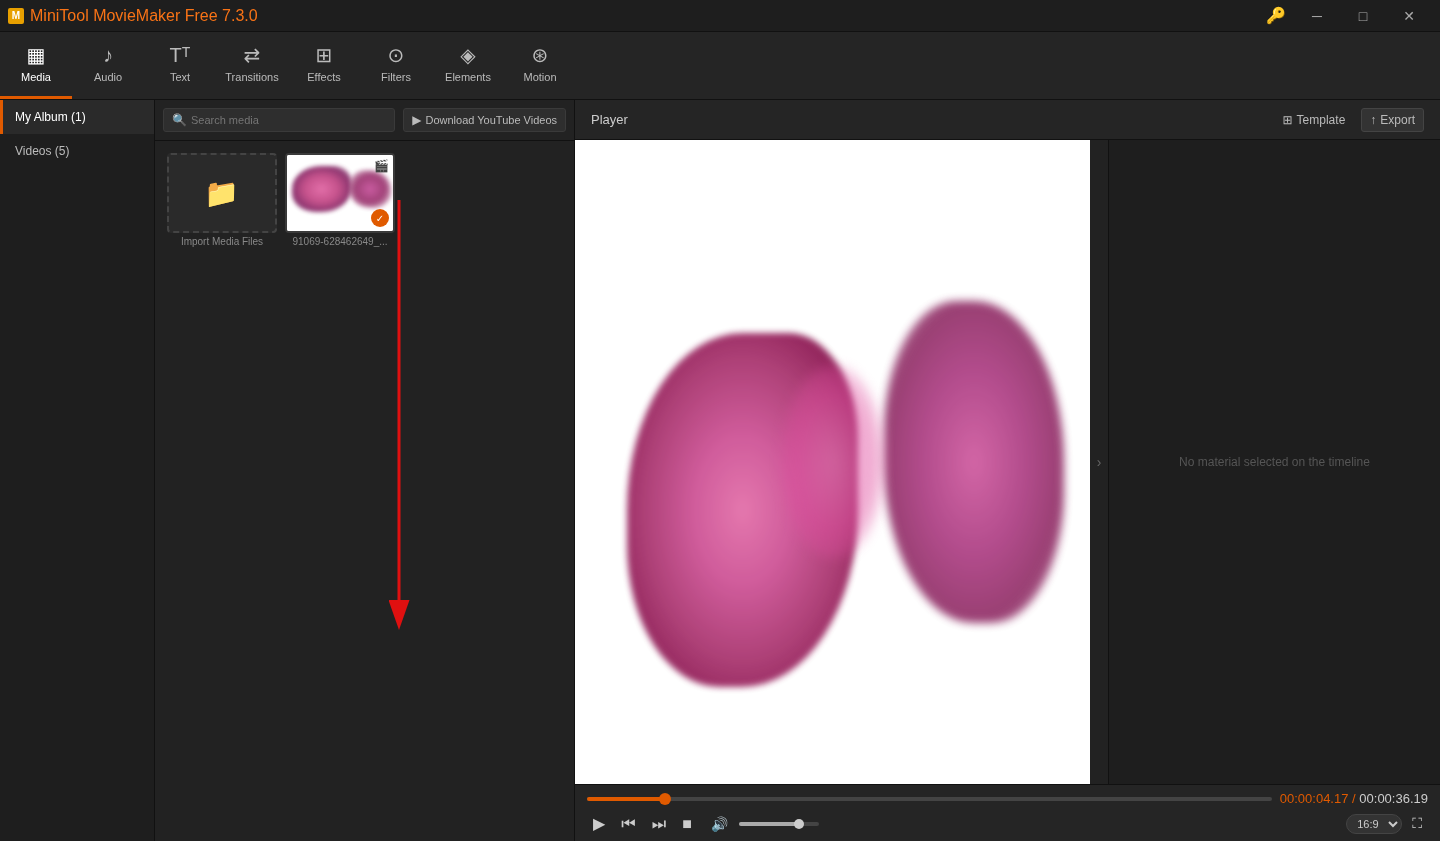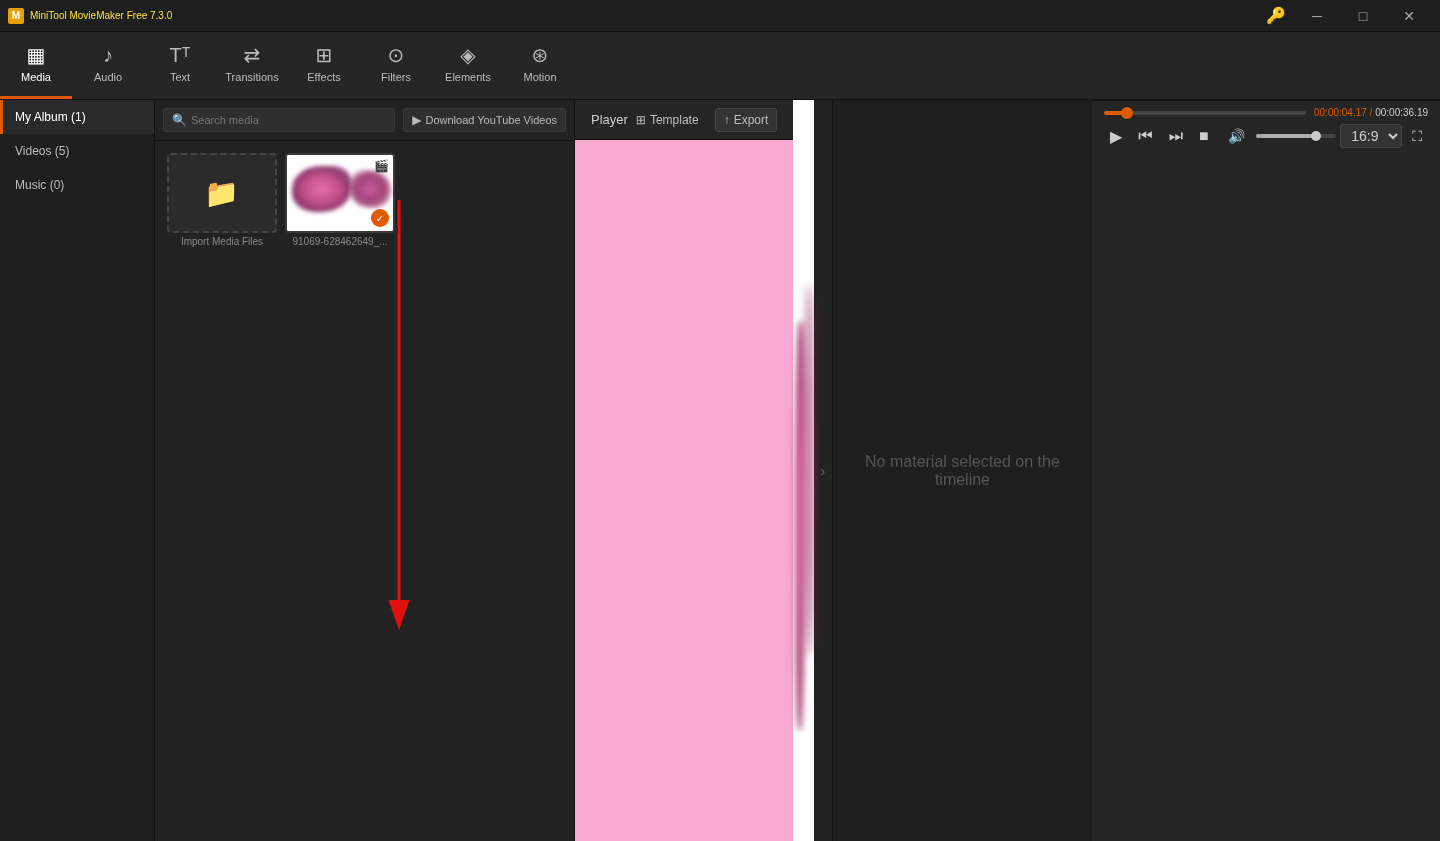--- a/index.html
+++ b/index.html
@@ -16,7 +16,7 @@
       border-bottom: 1px solid #111;
     }
     #titlebar .left { display: flex; align-items: center; gap: 6px; }
-    #titlebar .title { font-size: 10px; color: #fde047; }
+    #titlebar .title { font-size: 16px; color: #f97316; }
     #titlebar .logo { width: 16px; height: 16px; background: #e8a000; border-radius: 2px; display: flex; align-items: center; justify-content: center; color: #fff; font-size: 10px; font-weight: bold; }
     #titlebar .win-controls { display: flex; gap: 0; }
     #titlebar .win-btn { width: 46px; height: 32px; display: flex; align-items: center; justify-content: center; cursor: pointer; color: #aaa; font-size: 14px; background: transparent; border: none; }

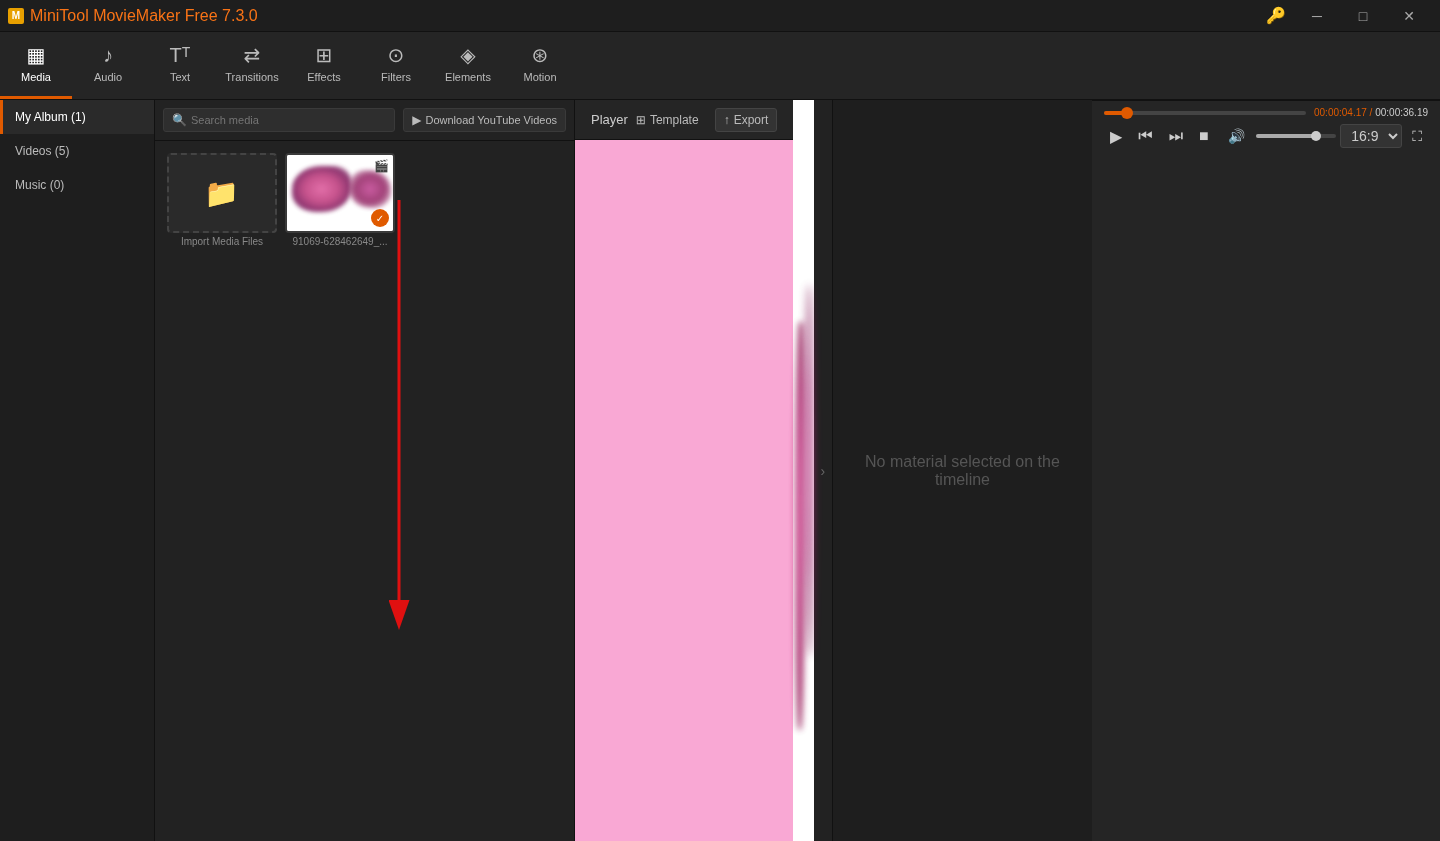--- a/index.html
+++ b/index.html
@@ -175,8 +175,9 @@
     
     #player-area {
       flex: 1;
-      background: #f9a8d4;
-      display: flex;
+      background: #ef4444;
+      display: flex;
+      flex-direction: column;
     }
     #player-header {
       height: 40px;

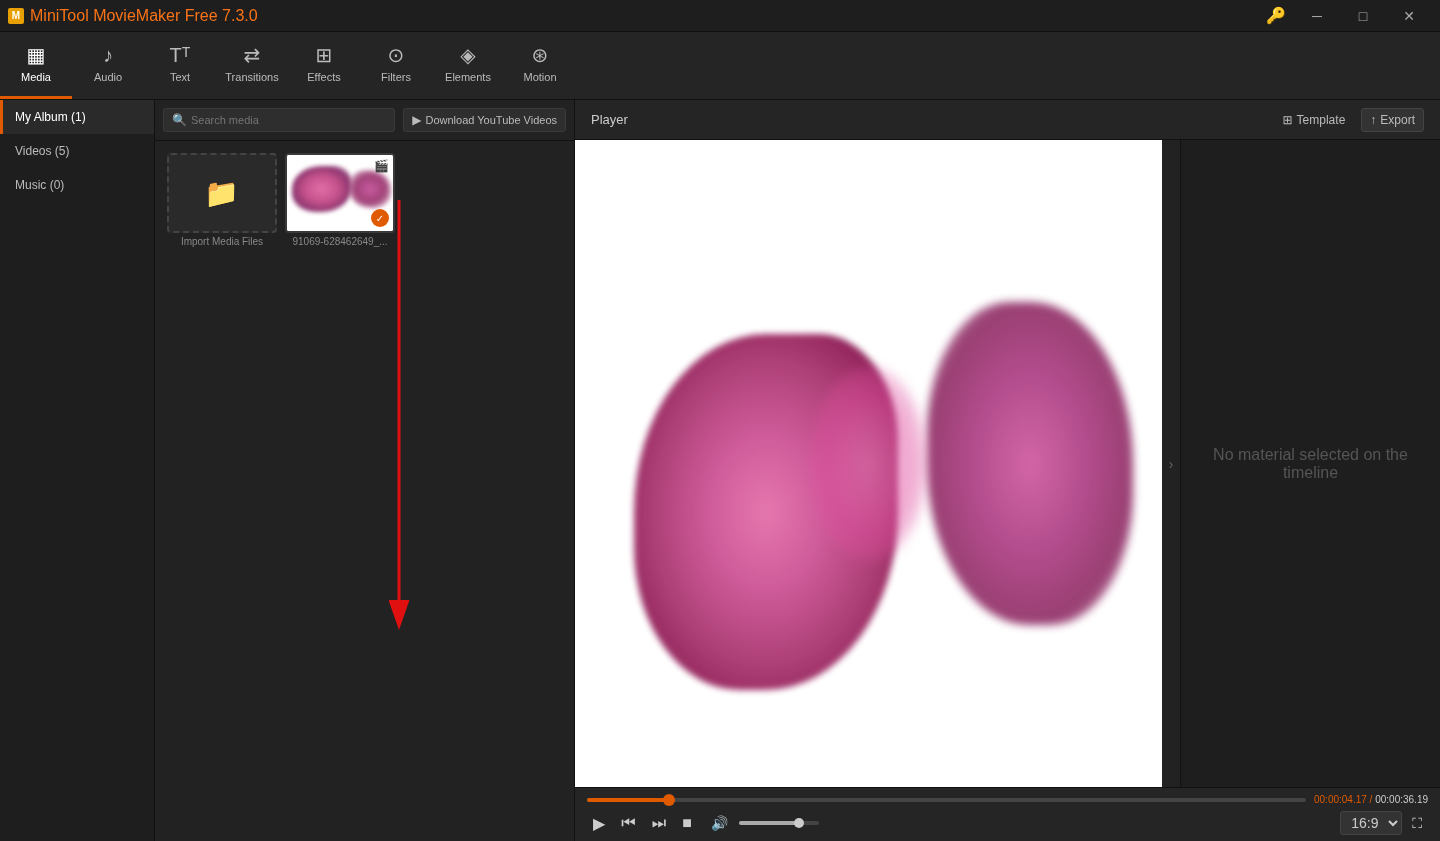--- a/index.html
+++ b/index.html
@@ -439,7 +439,6 @@
   <div id="sidebar">
     <div class="sidebar-item active">My Album (1)</div>
     <div class="sidebar-item">Videos (5)</div>
-    <div class="sidebar-item">Music (0)</div>
   </div>
 
   <div id="media-panel">

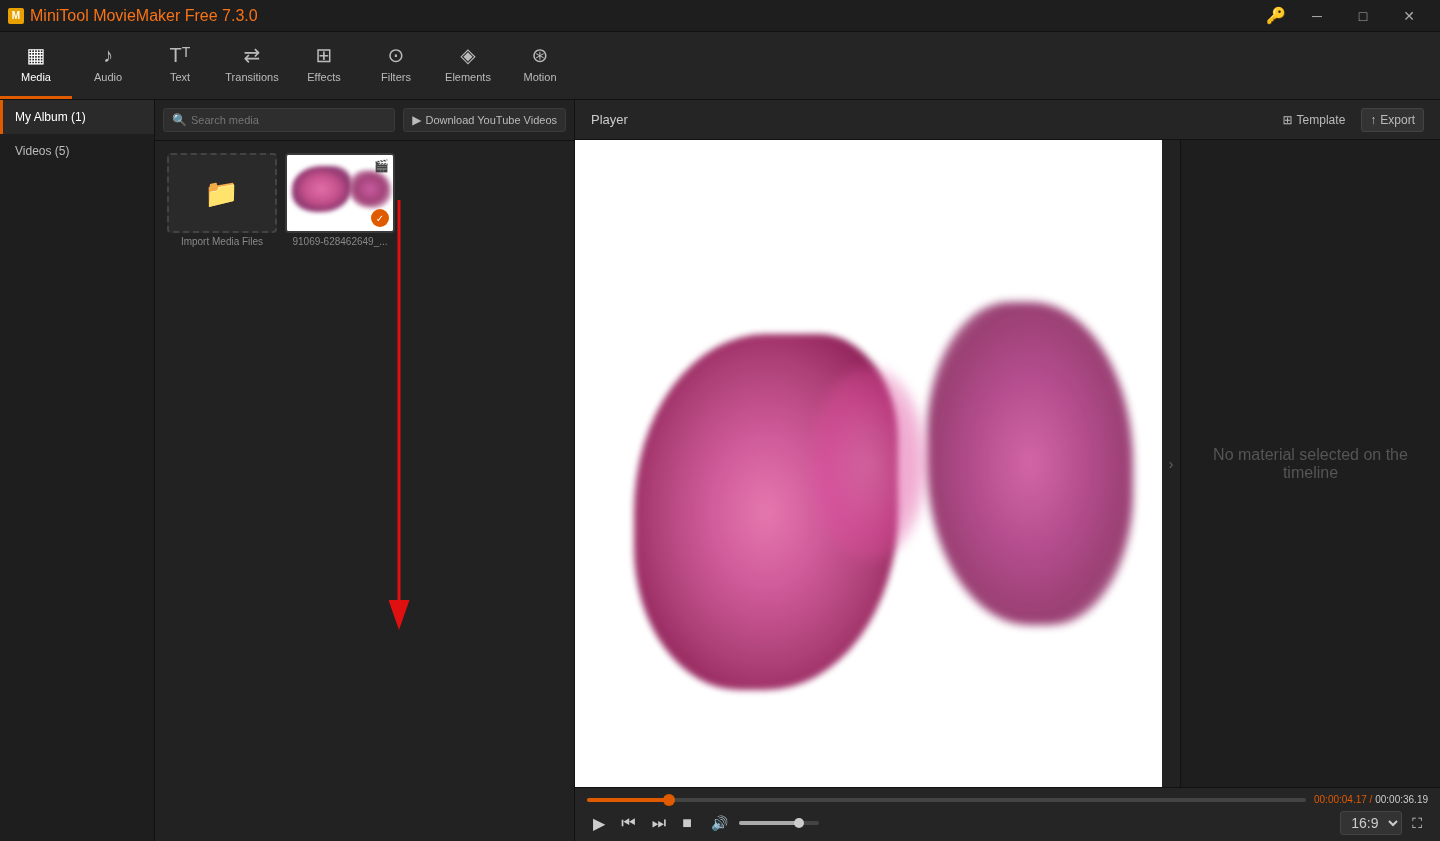--- a/index.html
+++ b/index.html
@@ -259,13 +259,13 @@
     }
 
     #no-material-panel {
-      width: 260px;
+      width: 332px;
       background: #1e1e1e;
       display: flex;
       align-items: center;
       justify-content: center;
       color: #555;
-      font-size: 16px;
+      font-size: 12px;
       text-align: center;
       padding: 16px;
       border-left: 1px solid #111;

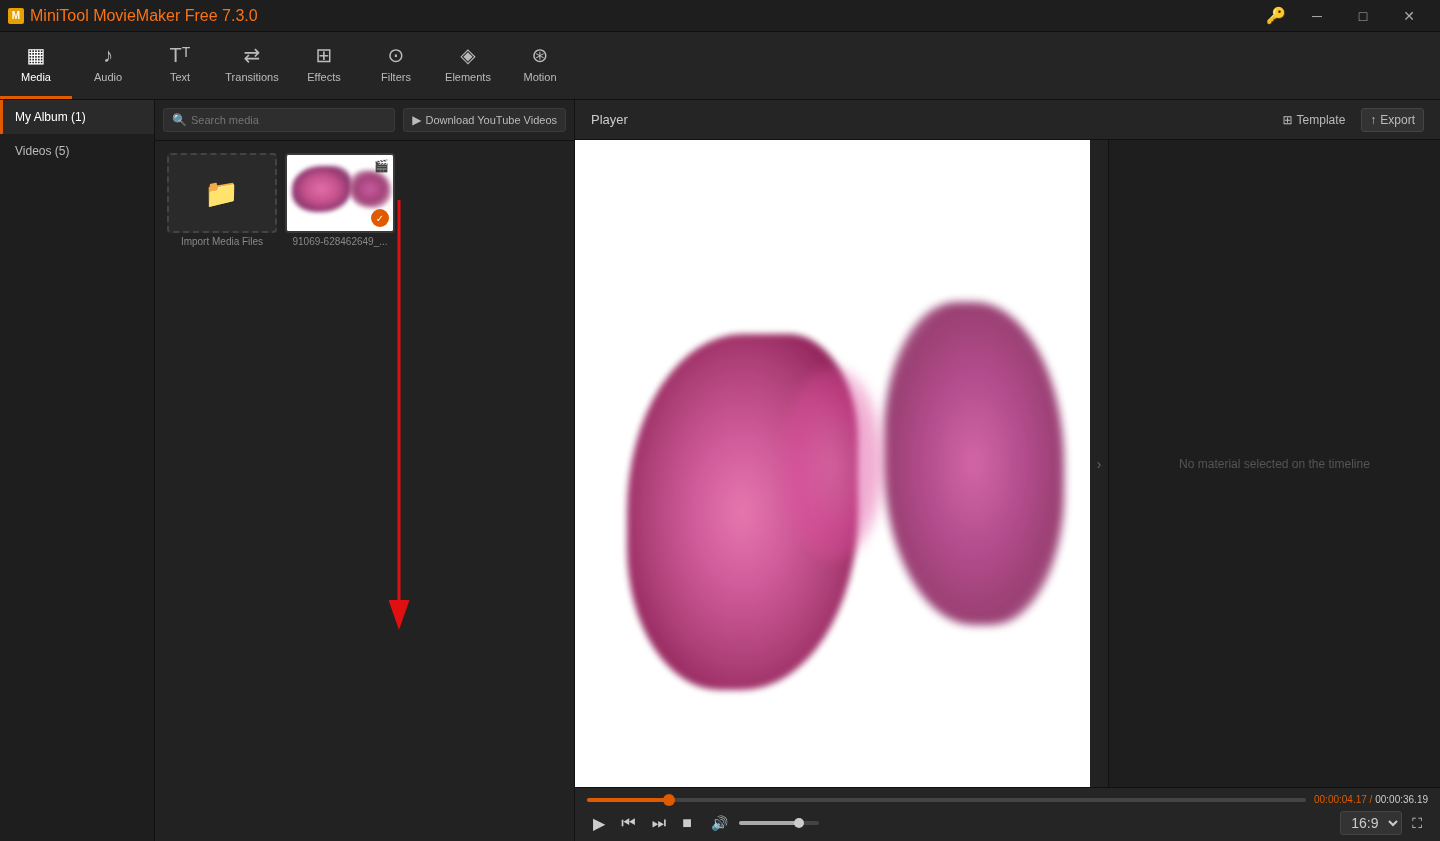--- a/index.html
+++ b/index.html
@@ -307,7 +307,7 @@
       background: #e05a00;
       border-radius: 50%;
     }
-    .time-display { color: #e05a00; font-size: 10px; white-space: nowrap; }
+    .time-display { color: #e05a00; font-size: 13px; white-space: nowrap; }
     #control-btns {
       display: flex;
       align-items: center;

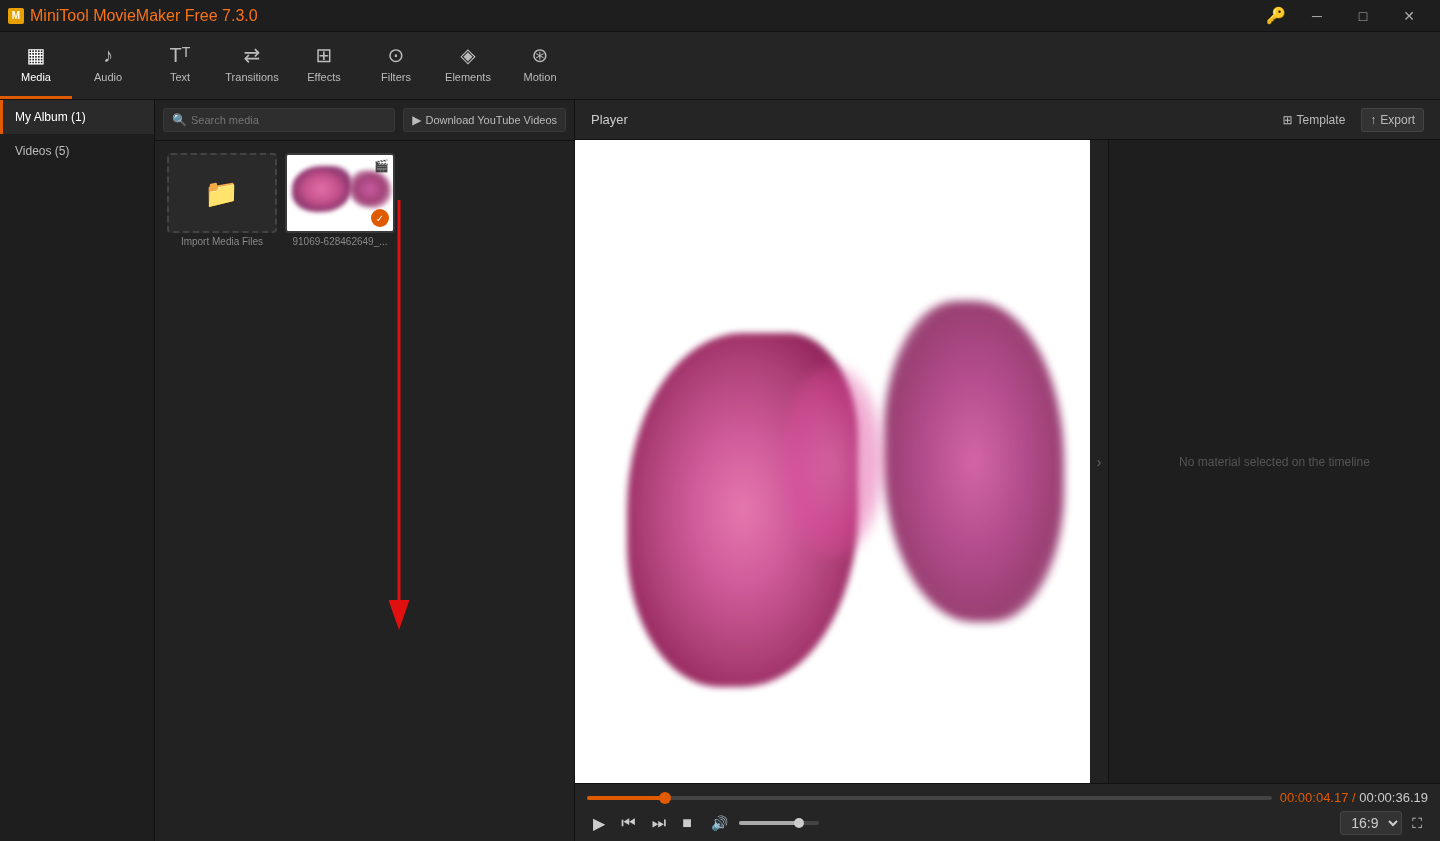--- a/index.html
+++ b/index.html
@@ -358,9 +358,9 @@
       background: #333;
       border: 1px solid #444;
       color: #ccc;
-      font-size: 14px;
+      font-size: 11px;
       padding: 2px 6px;
-      border-radius: 3px;
+      border-radius: 10px;
       cursor: pointer;
     }
     .fullscreen-btn {

